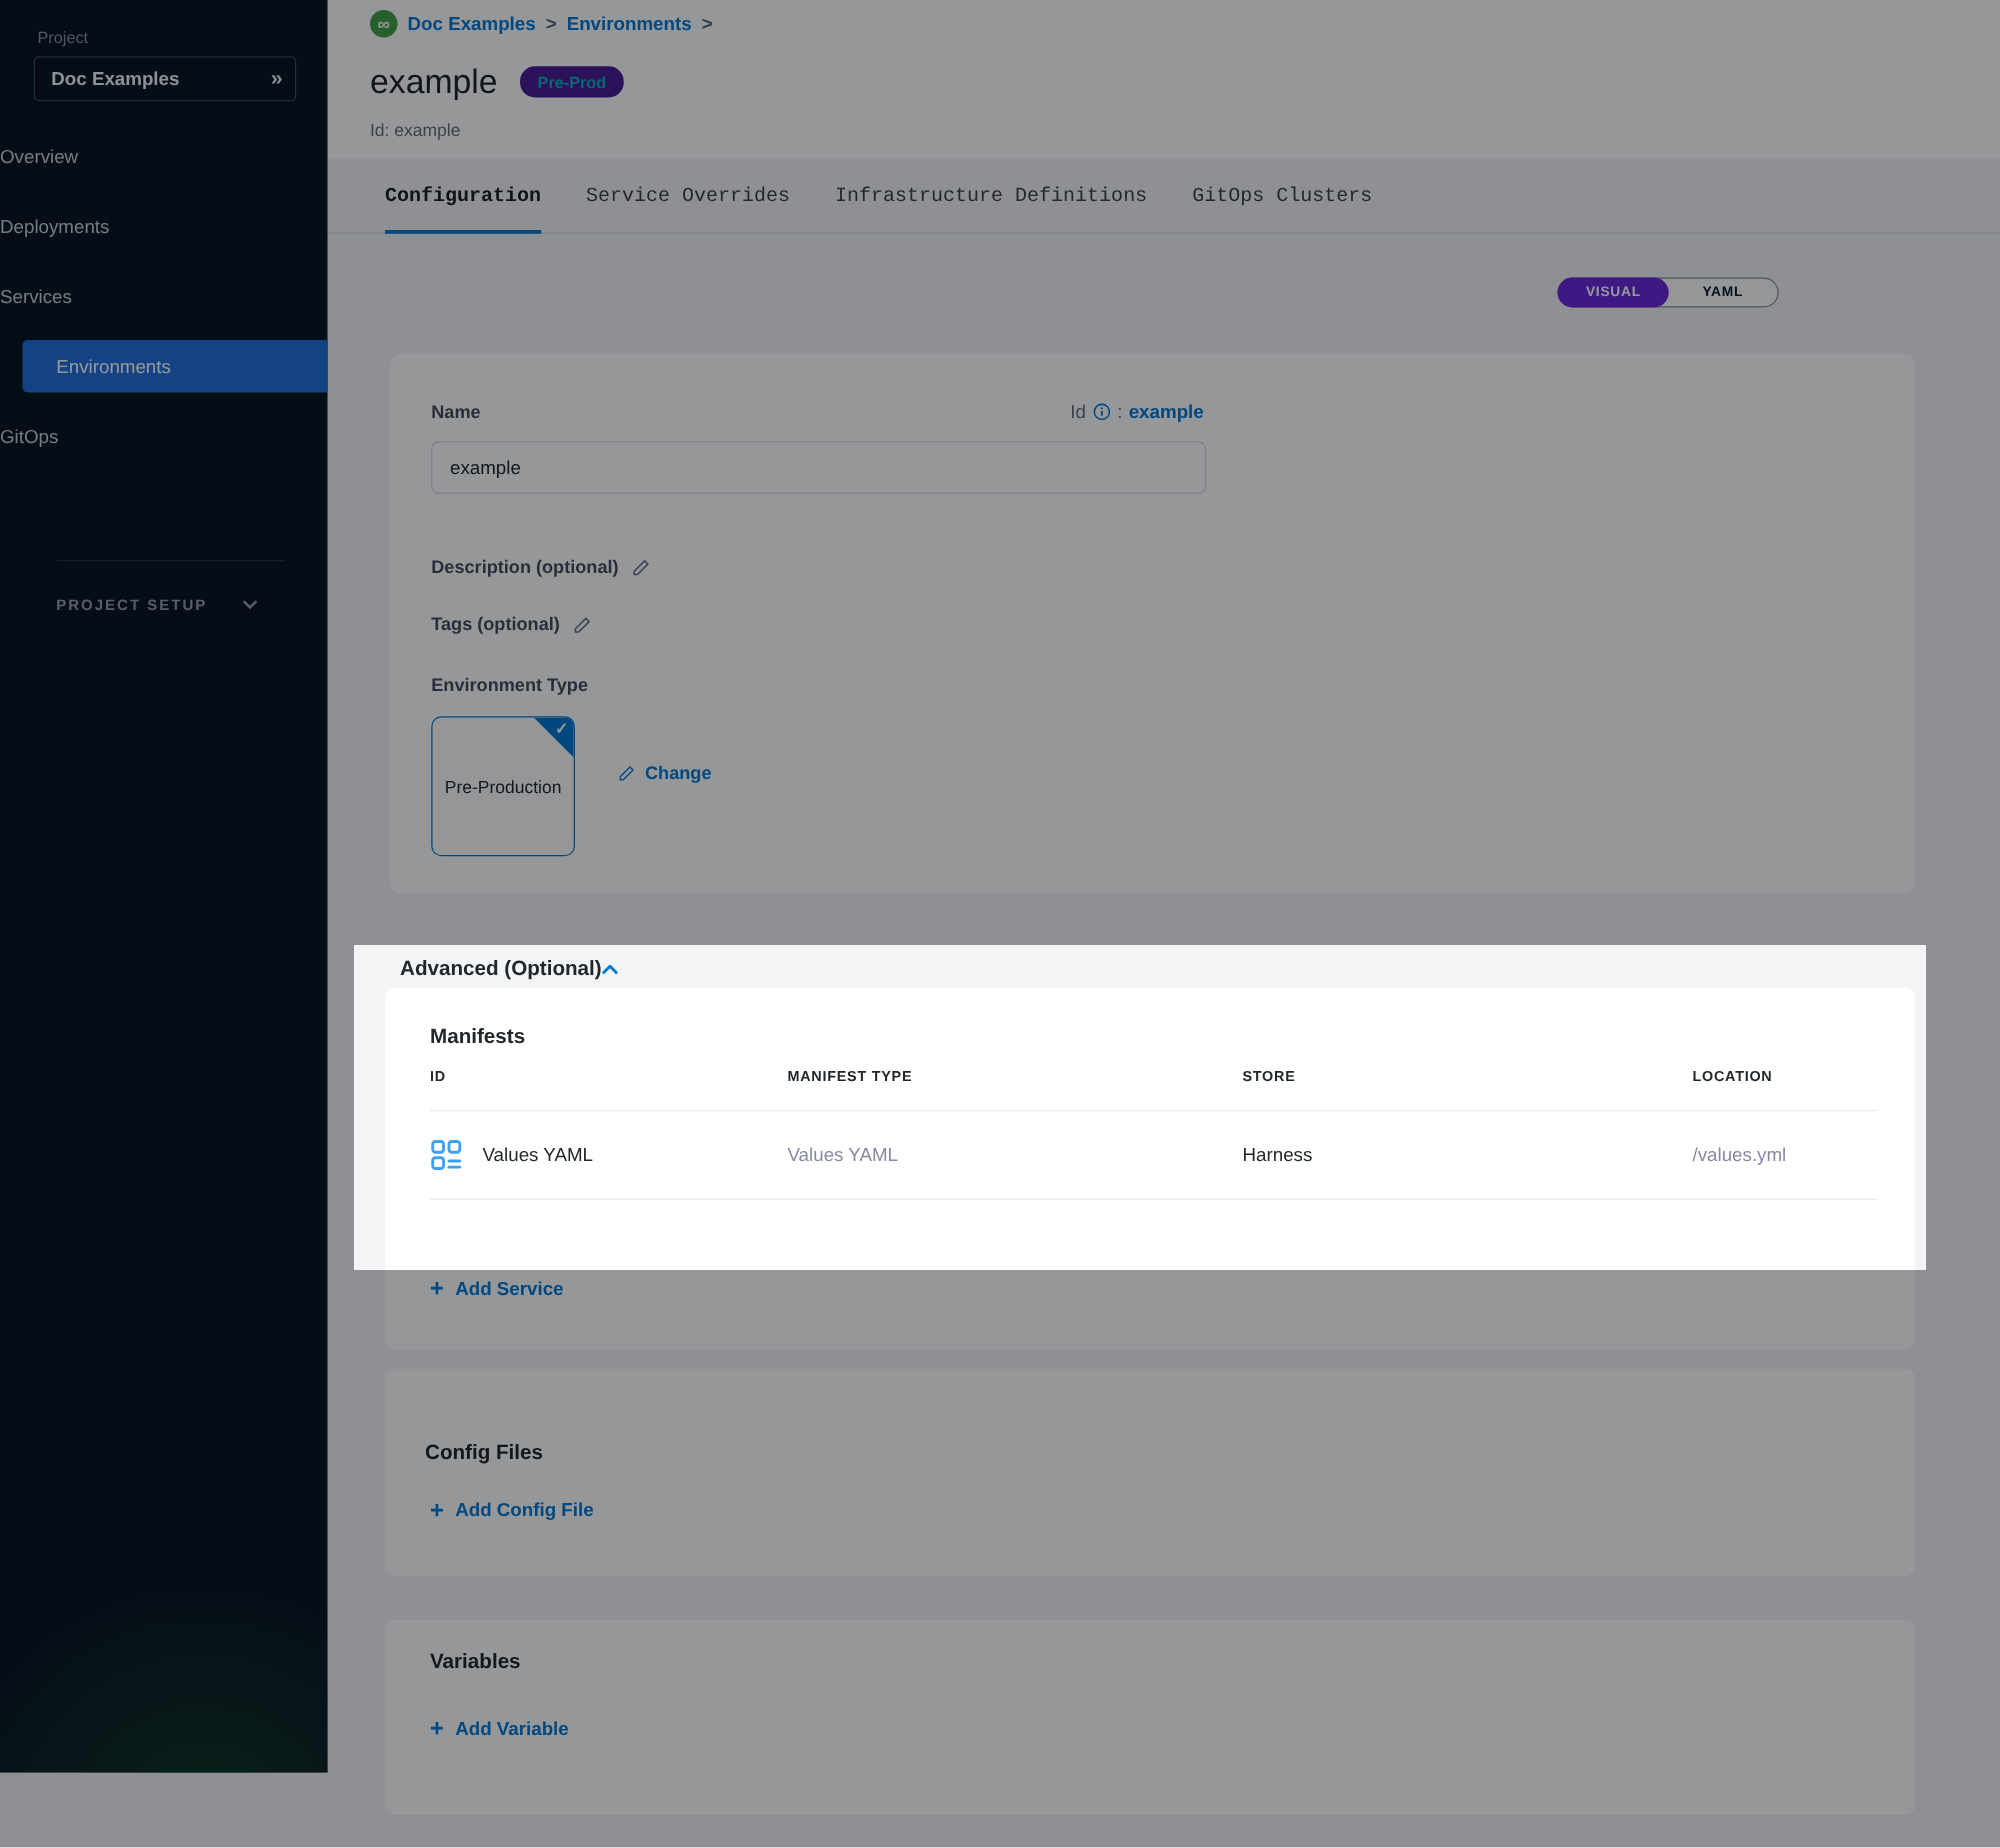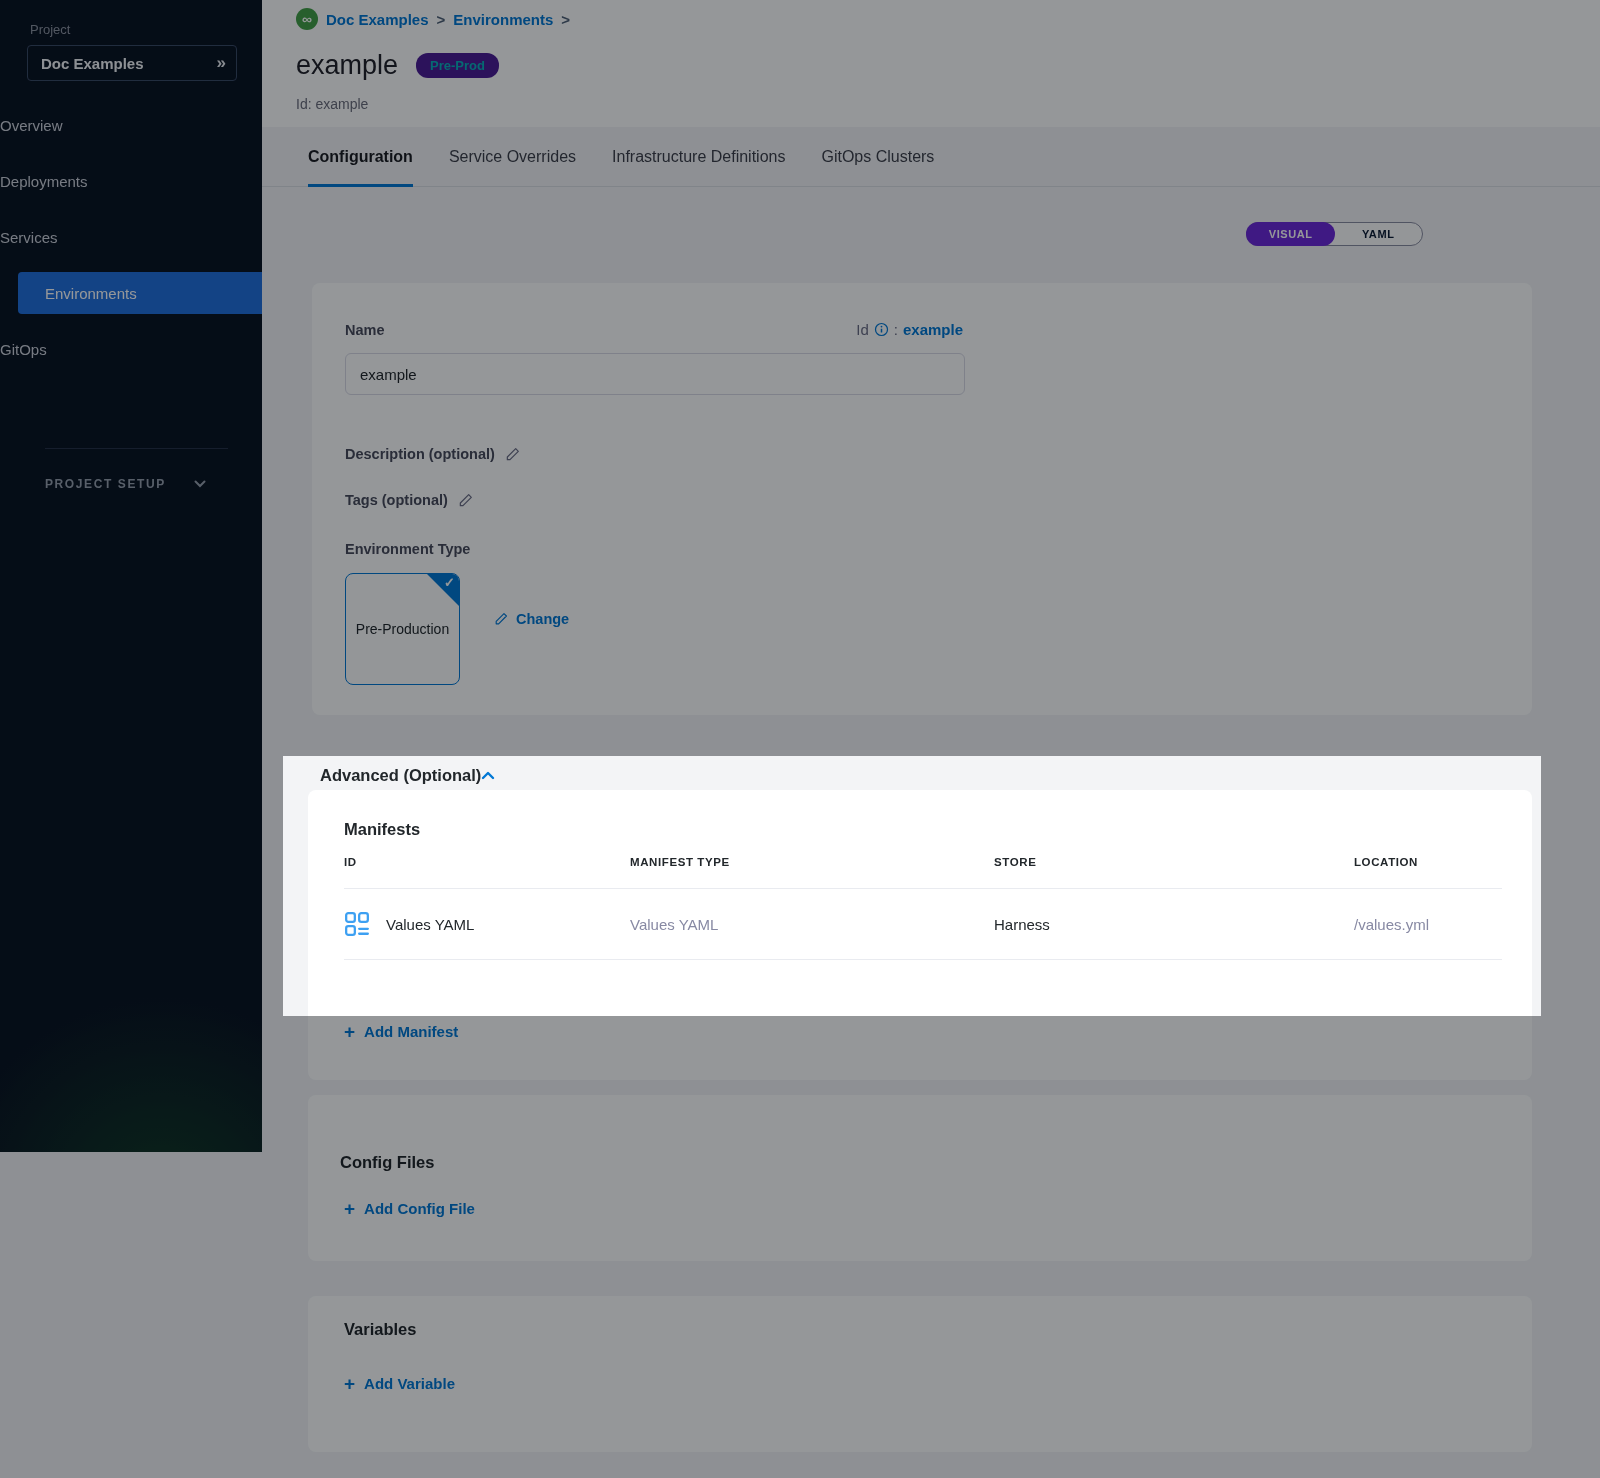--- a/index.html
+++ b/index.html
@@ -8,7 +8,7 @@
   .app { position:relative; width:1600px; height:1478px; overflow:hidden; background:#f3f4f6; }
 
   
-  .sidebar { position:absolute; left:0; top:0; width:262px; height:1152px;
+  .sidebar { position:absolute; left:0; top:0; width:262px; height:1418px;
     background:#0a1322; z-index:1; }
   .sidebar::after { content:""; position:absolute; left:0; bottom:0; width:100%; height:260px;
     background:radial-gradient(120% 115% at 62% 118%, #123a26 0%, rgba(18,58,38,0) 68%); }

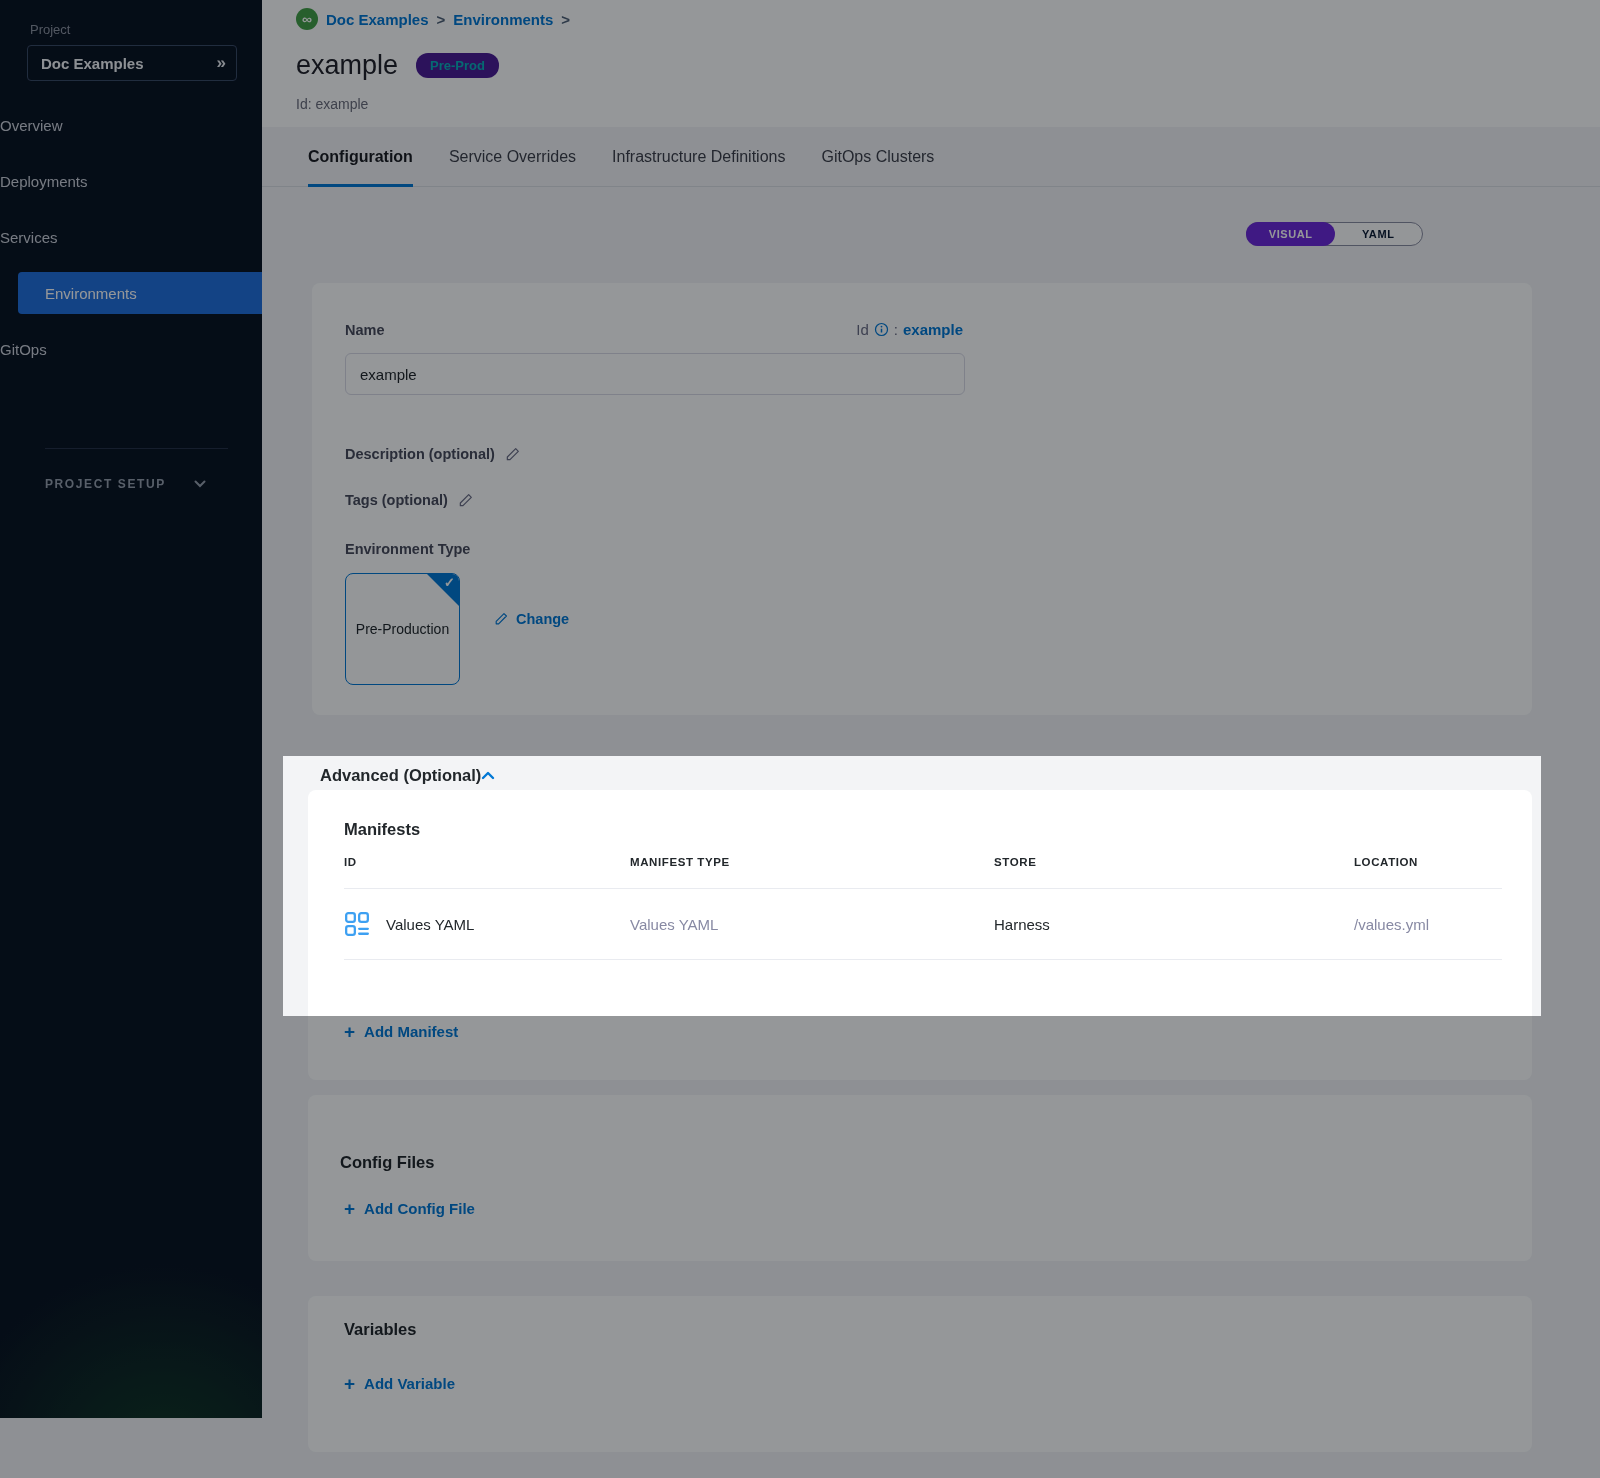--- a/index.html
+++ b/index.html
@@ -43,7 +43,7 @@
 
   
   .tabs { position:absolute; left:262px; top:127px; width:1338px; height:60px;
-    display:flex; gap:36px; padding-left:46px; border-bottom:1px solid #dcdee3; }
+    display:flex; gap:36px; padding-left:46px; border-bottom:1px solid #dcdee3;font-family:Liberation Mono, monospace; }
   .tab { font-size:16px; color:#3d3f4a; height:60px; display:flex; align-items:center; cursor:pointer;
     border-bottom:3px solid transparent; padding-top:3px; }
   .tab.active { font-weight:bold; color:#1b1c22; border-bottom:3px solid #0278d5; }

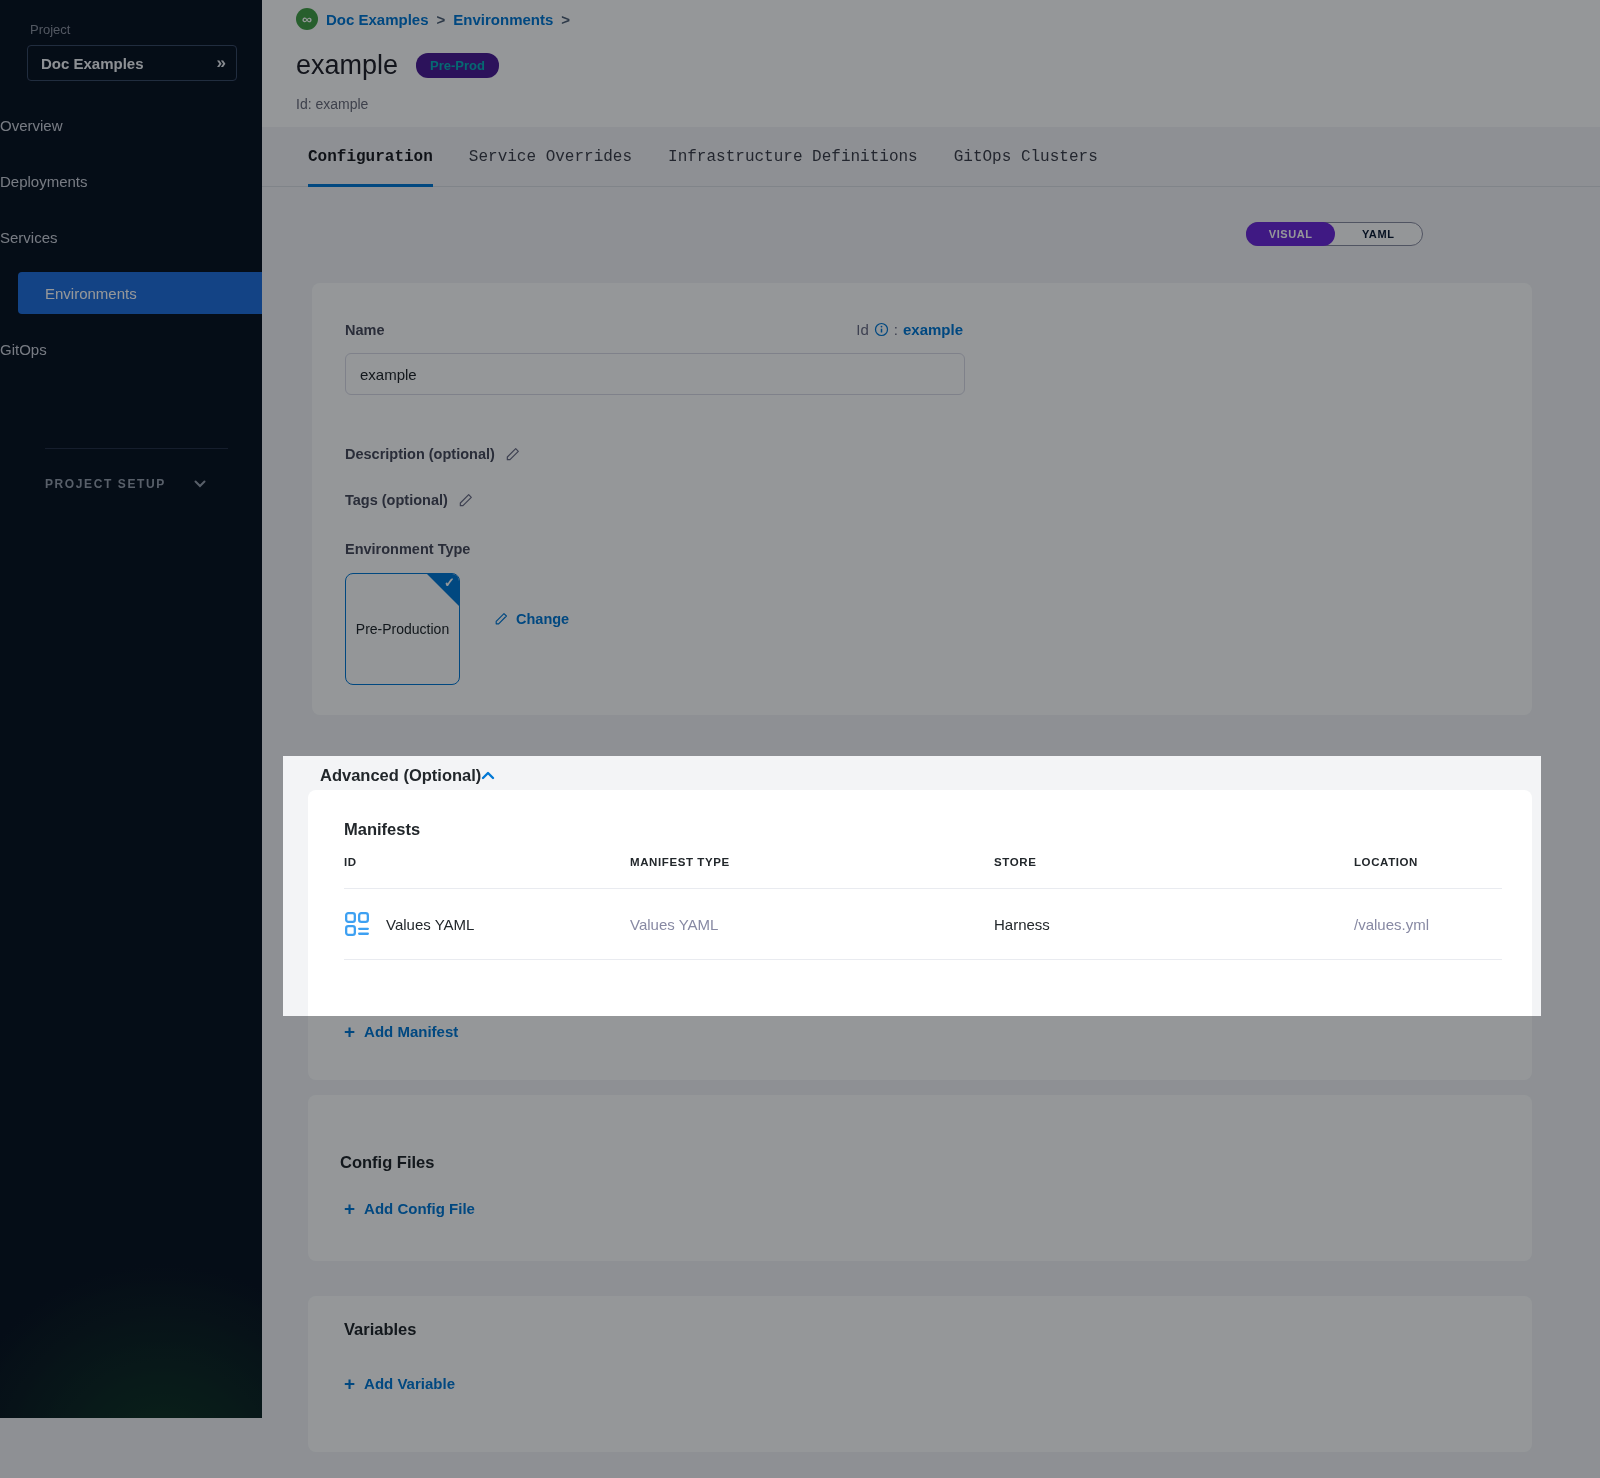--- a/index.html
+++ b/index.html
@@ -249,7 +249,7 @@
     </div>
     <div class="add-link add-manifest">
       <span class="plus">+</span>
-      <span>Add Manifest</span>
+      <span>Add Service</span>
     </div>
   </section>
 

